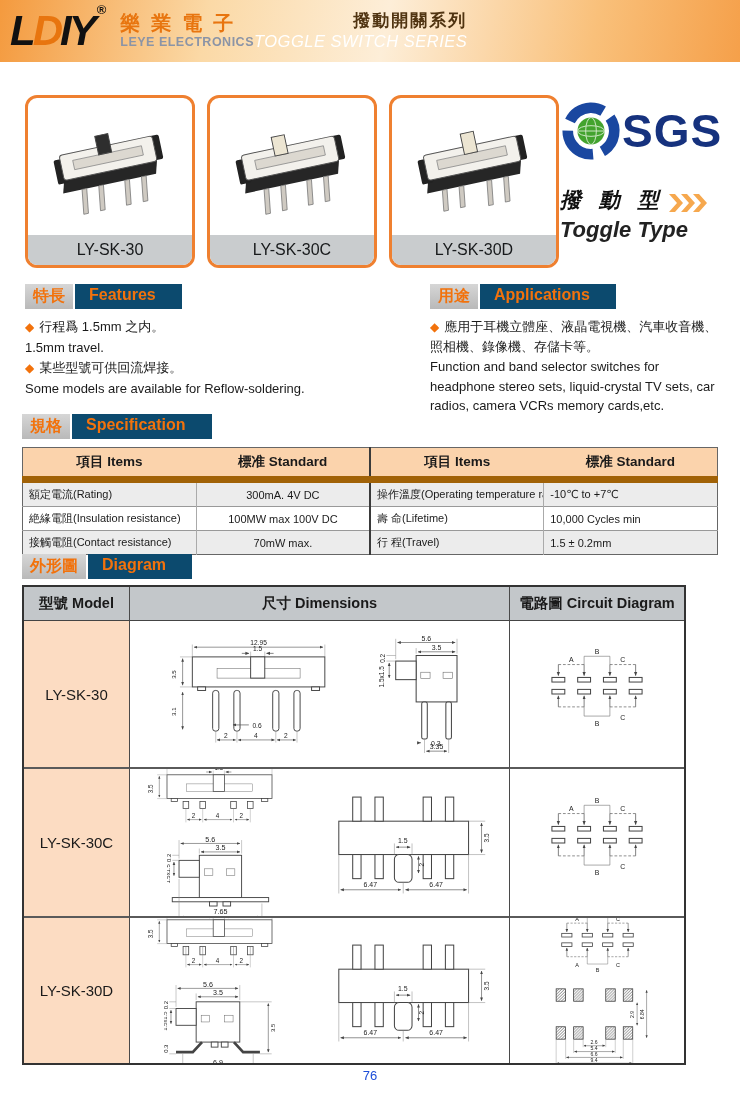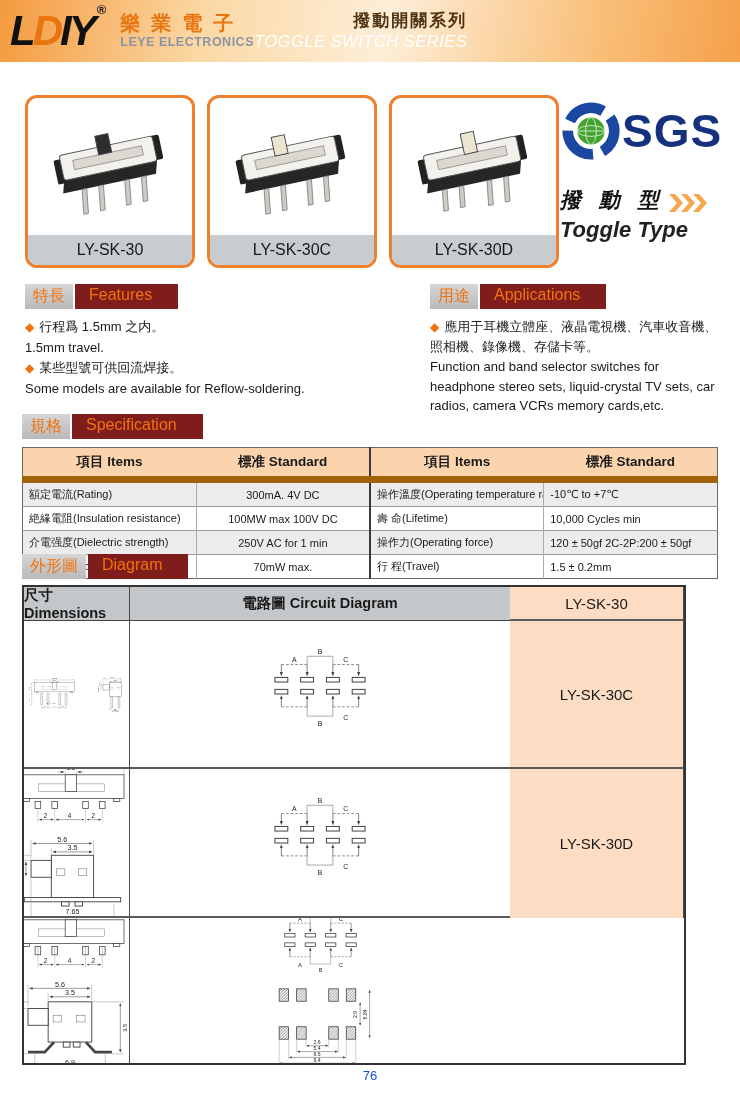--- a/index.html
+++ b/index.html
@@ -41,7 +41,7 @@
   .ttype-en{font-size:22px;font-weight:bold;font-style:italic;color:#222;margin-top:3px;}
 
   
-  .sec-title{display:inline-flex;align-items:stretch;font-weight:normal;}
+  .sec-title{display:inline-flex;align-items:stretch;font-weight:bold;}
   .chip-cn{background:linear-gradient(#d6d6d6,#b9b9b9);color:#f2720c;font-size:16px;padding:2px 8px;}
   .chip-en{background:#7f1d1d;color:#f2720c;font-size:16px;padding:2px 26px 2px 14px;margin-left:2px;}
 

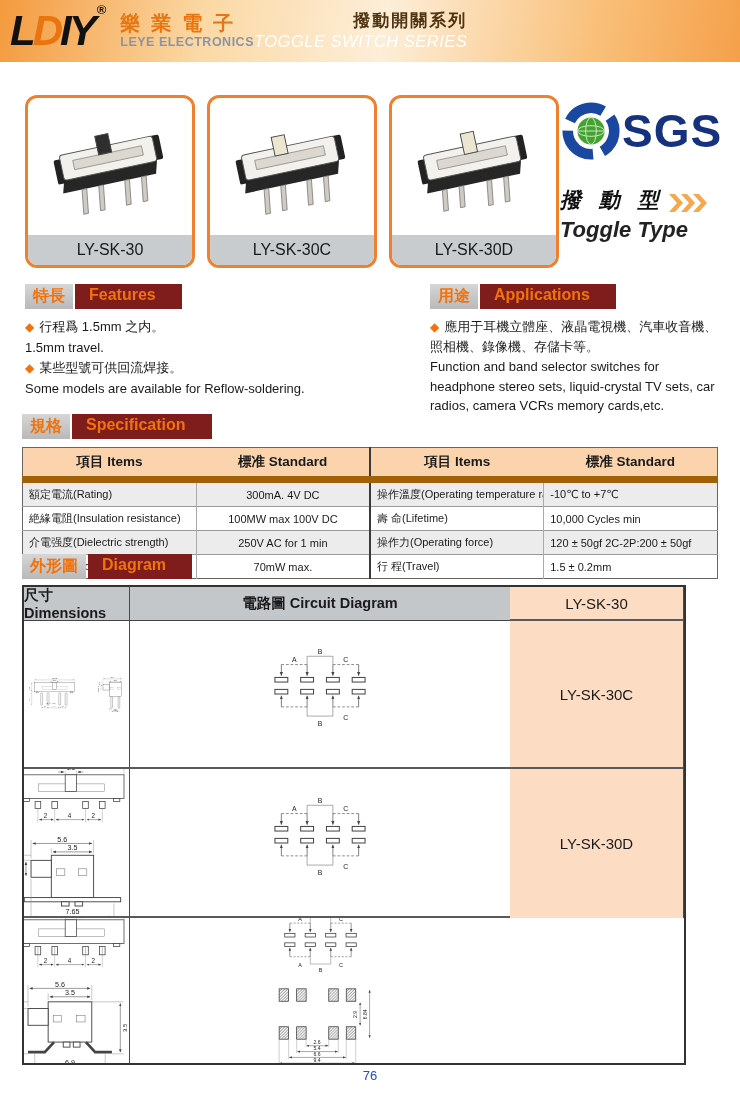--- a/index.html
+++ b/index.html
@@ -43,7 +43,7 @@
   
   .sec-title{display:inline-flex;align-items:stretch;font-weight:bold;}
   .chip-cn{background:linear-gradient(#d6d6d6,#b9b9b9);color:#f2720c;font-size:16px;padding:2px 8px;}
-  .chip-en{background:#7f1d1d;color:#f2720c;font-size:16px;padding:2px 26px 2px 14px;margin-left:2px;}
+  .chip-en{background:#0c4a6e;color:#f2720c;font-size:16px;padding:2px 26px 2px 14px;margin-left:2px;}
 
   
   .features{position:absolute;left:25px;top:284px;width:392px;}

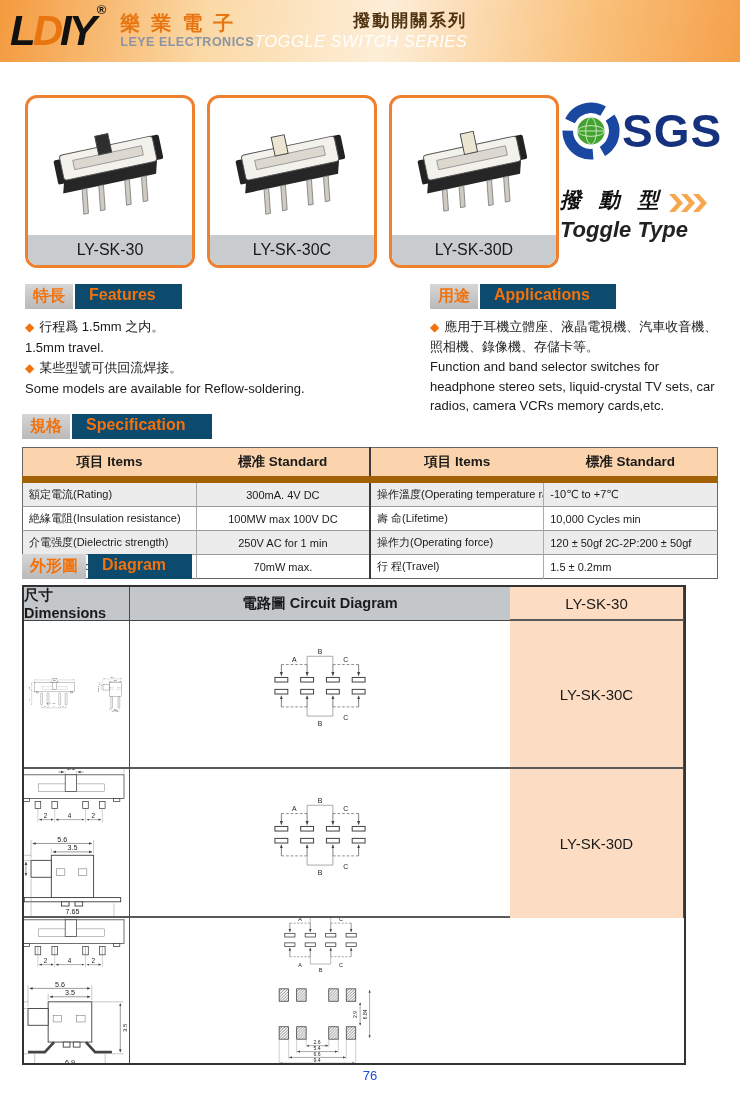--- a/index.html
+++ b/index.html
@@ -267,12 +267,6 @@
           <td class="c2 sepv">100MW max 100V DC</td>
           <td class="c3">壽 命(Lifetime)</td>
           <td class="c4">10,000 Cycles min</td>
-        </tr>
-        <tr>
-          <td class="c1">介電强度(Dielectric strength)</td>
-          <td class="c2 sepv">250V AC for 1 min</td>
-          <td class="c3">操作力(Operating force)</td>
-          <td class="c4">120 ± 50gf 2C-2P:200 ± 50gf</td>
         </tr>
         <tr>
           <td class="c1">接觸電阻(Contact resistance)</td>

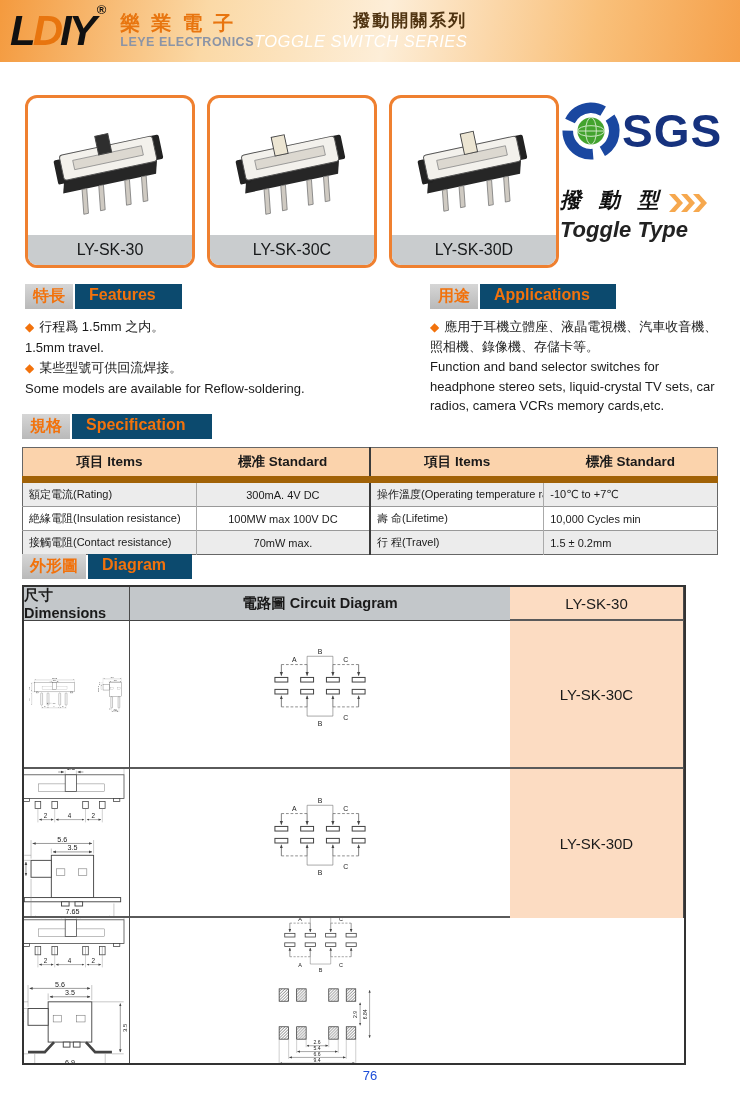--- a/index.html
+++ b/index.html
@@ -286,6 +286,7 @@
 
     <div class="dg-table">
 
+      <div class="dg-cell dg-h">型號 Model</div>
       <div class="dg-cell dg-h">尺寸 Dimensions</div>
       <div class="dg-cell dg-h last-col">電路圖 Circuit Diagram</div>
 

